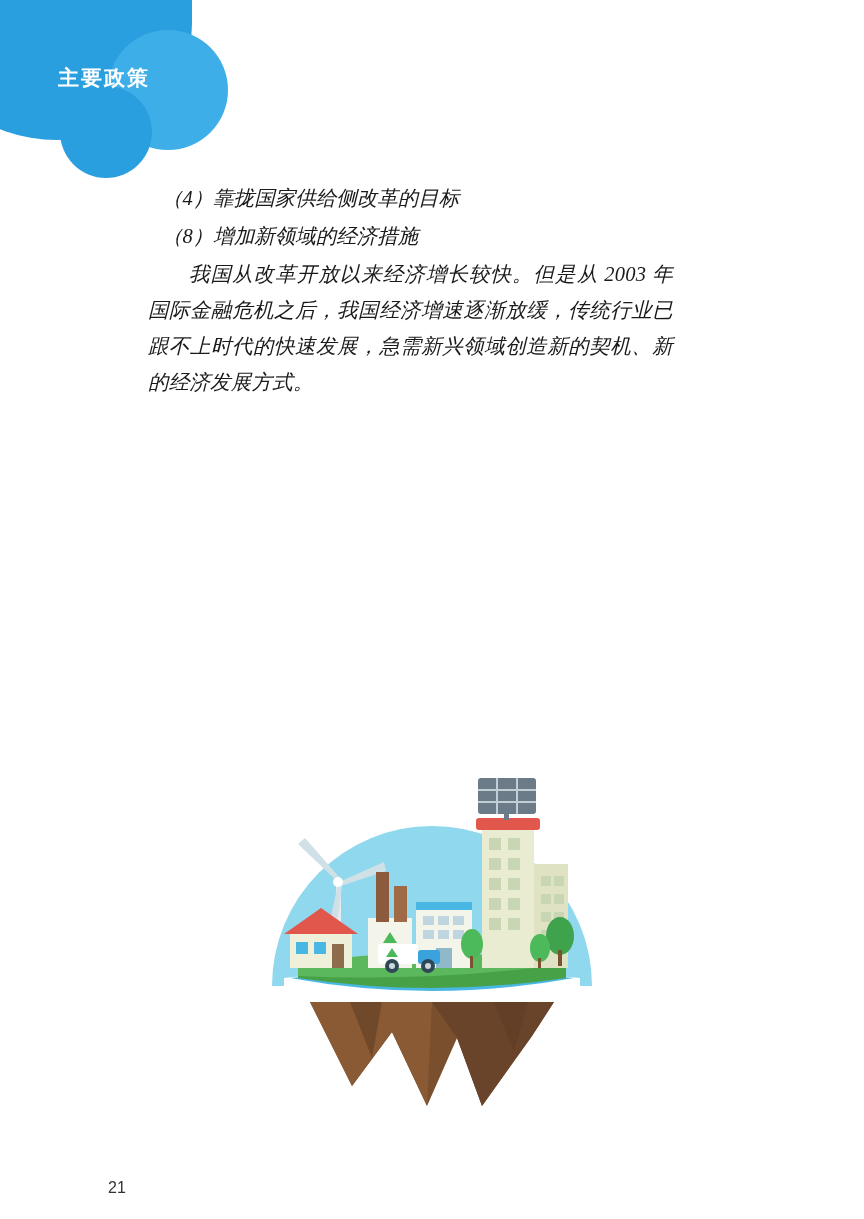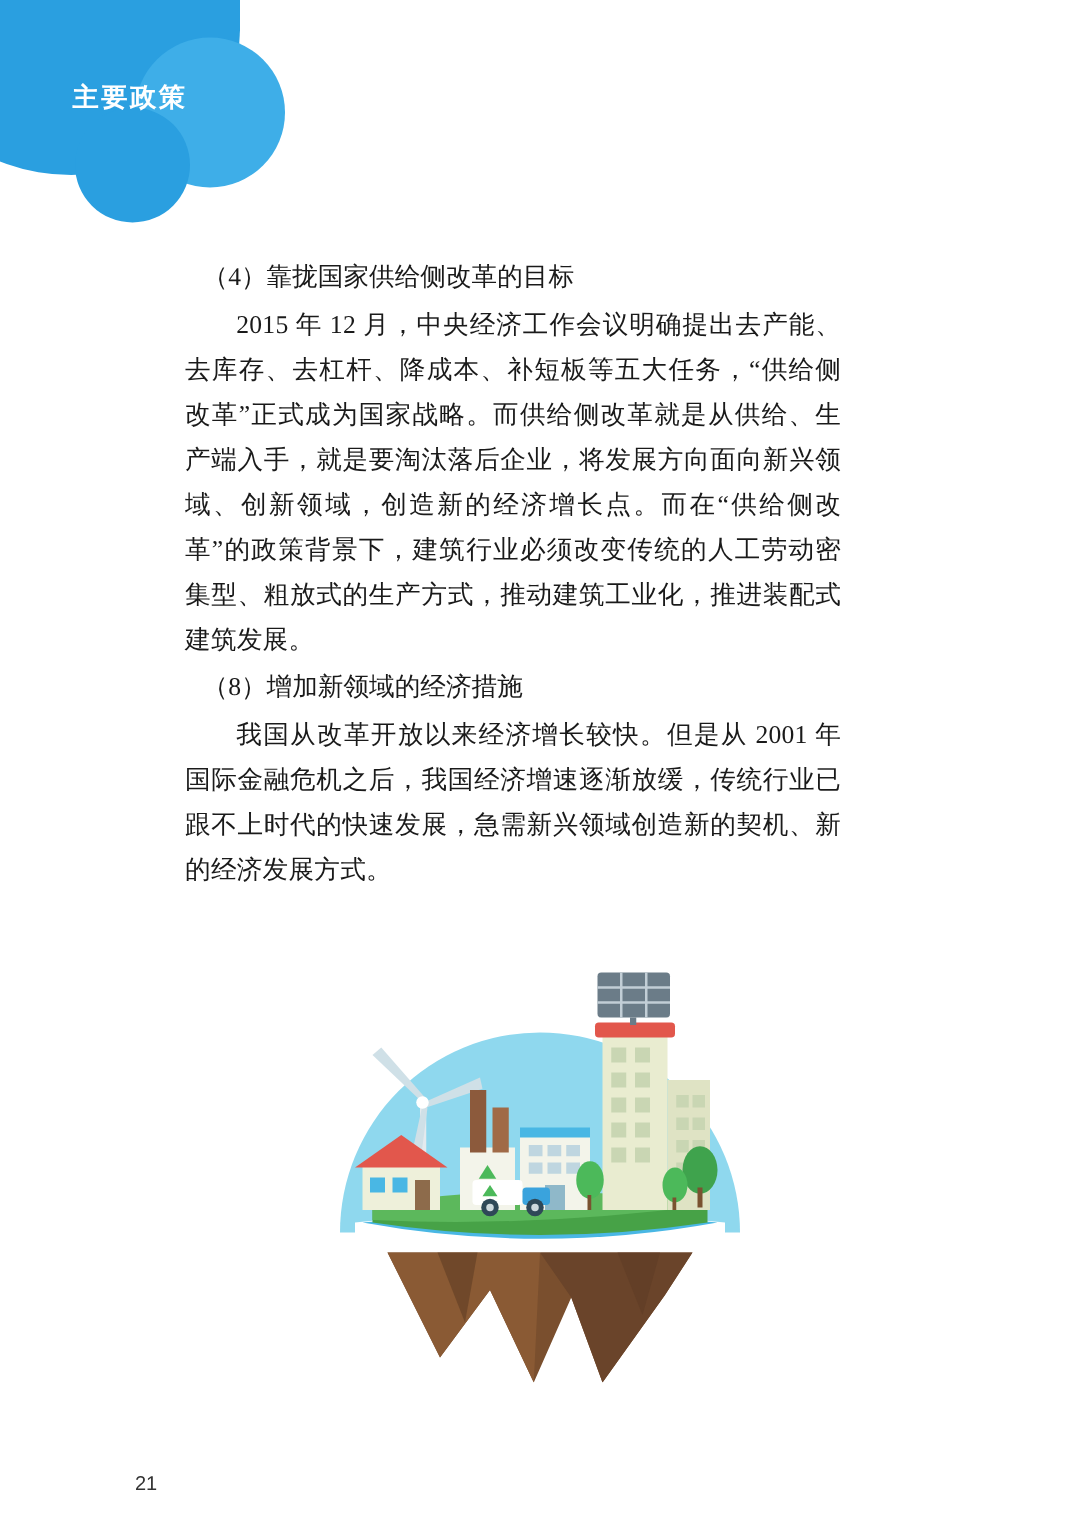--- a/index.html
+++ b/index.html
@@ -64,8 +64,9 @@
   .content {
     position: absolute;
     left: 148px;
-    top: 204px;
+    top: 180px;
     width: 525px;
+    font-style: italic;
   }
   p.para {
     margin: 0 0 2px 0;

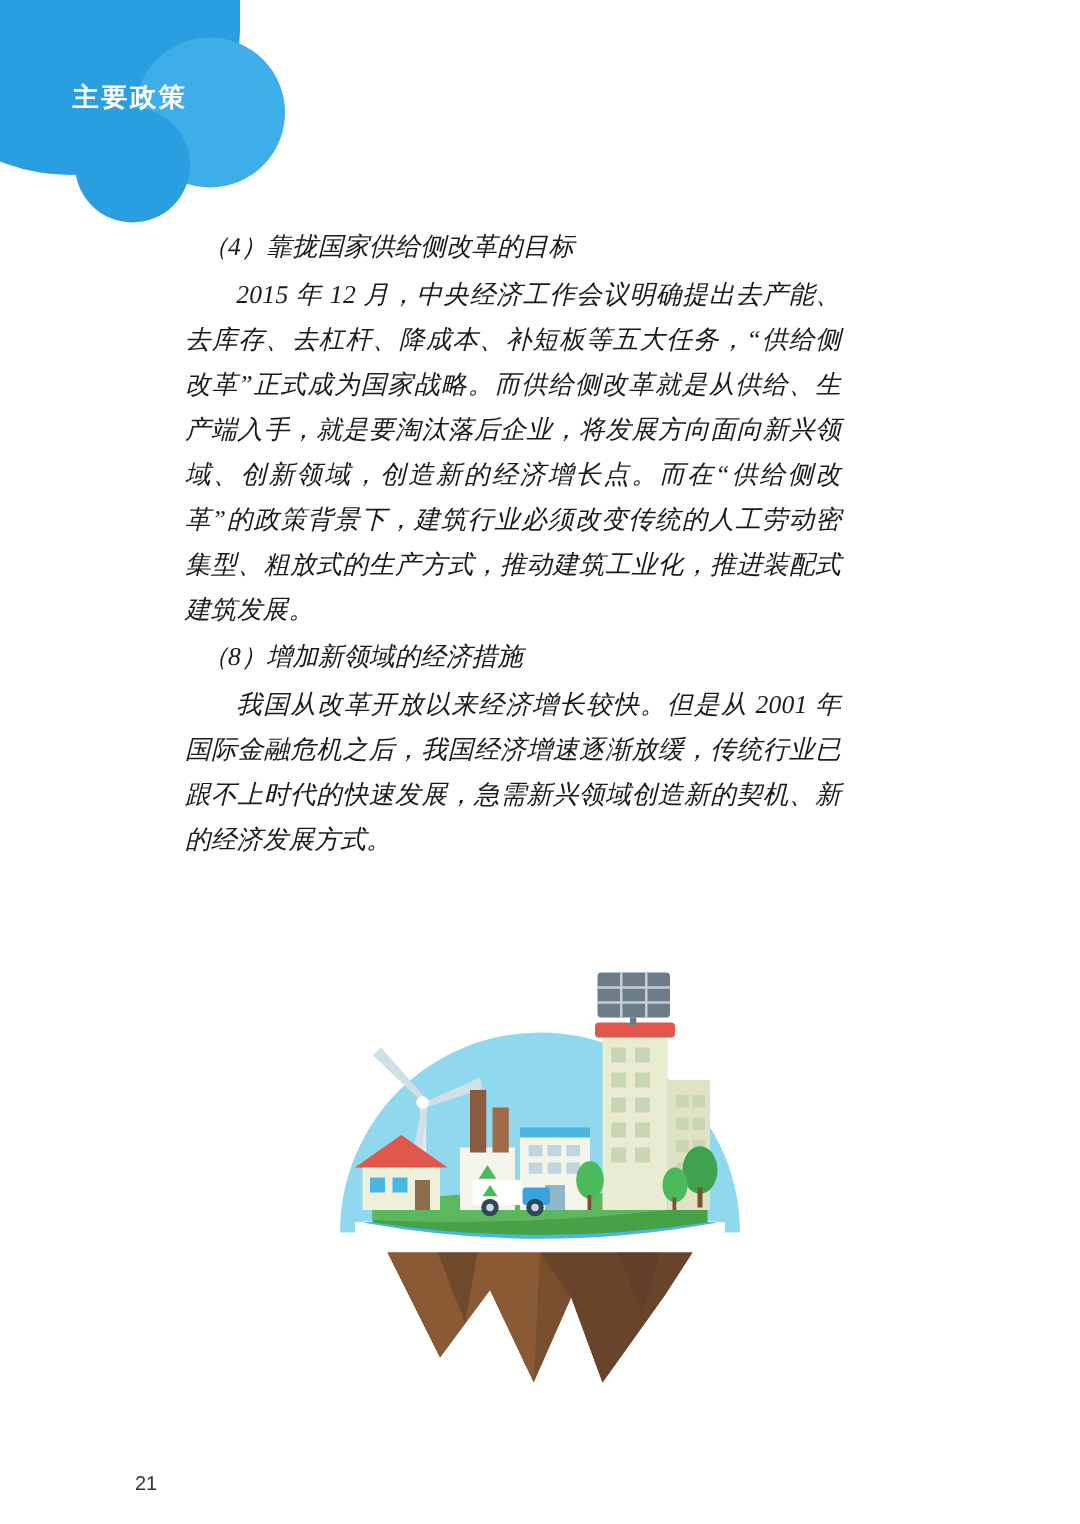--- a/index.html
+++ b/index.html
@@ -119,7 +119,6 @@
 
 <div class="content">
   <p class="heading">（4）靠拢国家供给侧改革的目标</p>
-  <p class="para indent">2015 年 12 月，中央经济工作会议明确提出去产能、去库存、去杠杆、降成本、补短板等五大任务，“供给侧改革”正式成为国家战略。而供给侧改革就是从供给、生产端入手，就是要淘汰落后企业，将发展方向面向新兴领域、创新领域，创造新的经济增长点。而在“供给侧改革”的政策背景下，建筑行业必须改变传统的人工劳动密集型、粗放式的生产方式，推动建筑工业化，推进装配式建筑发展。</p>
   <p class="heading">（8）增加新领域的经济措施</p>
   <p class="para indent">我国从改革开放以来经济增长较快。但是从 2001 年国际金融危机之后，我国经济增速逐渐放缓，传统行业已跟不上时代的快速发展，急需新兴领域创造新的契机、新的经济发展方式。</p>
 </div>

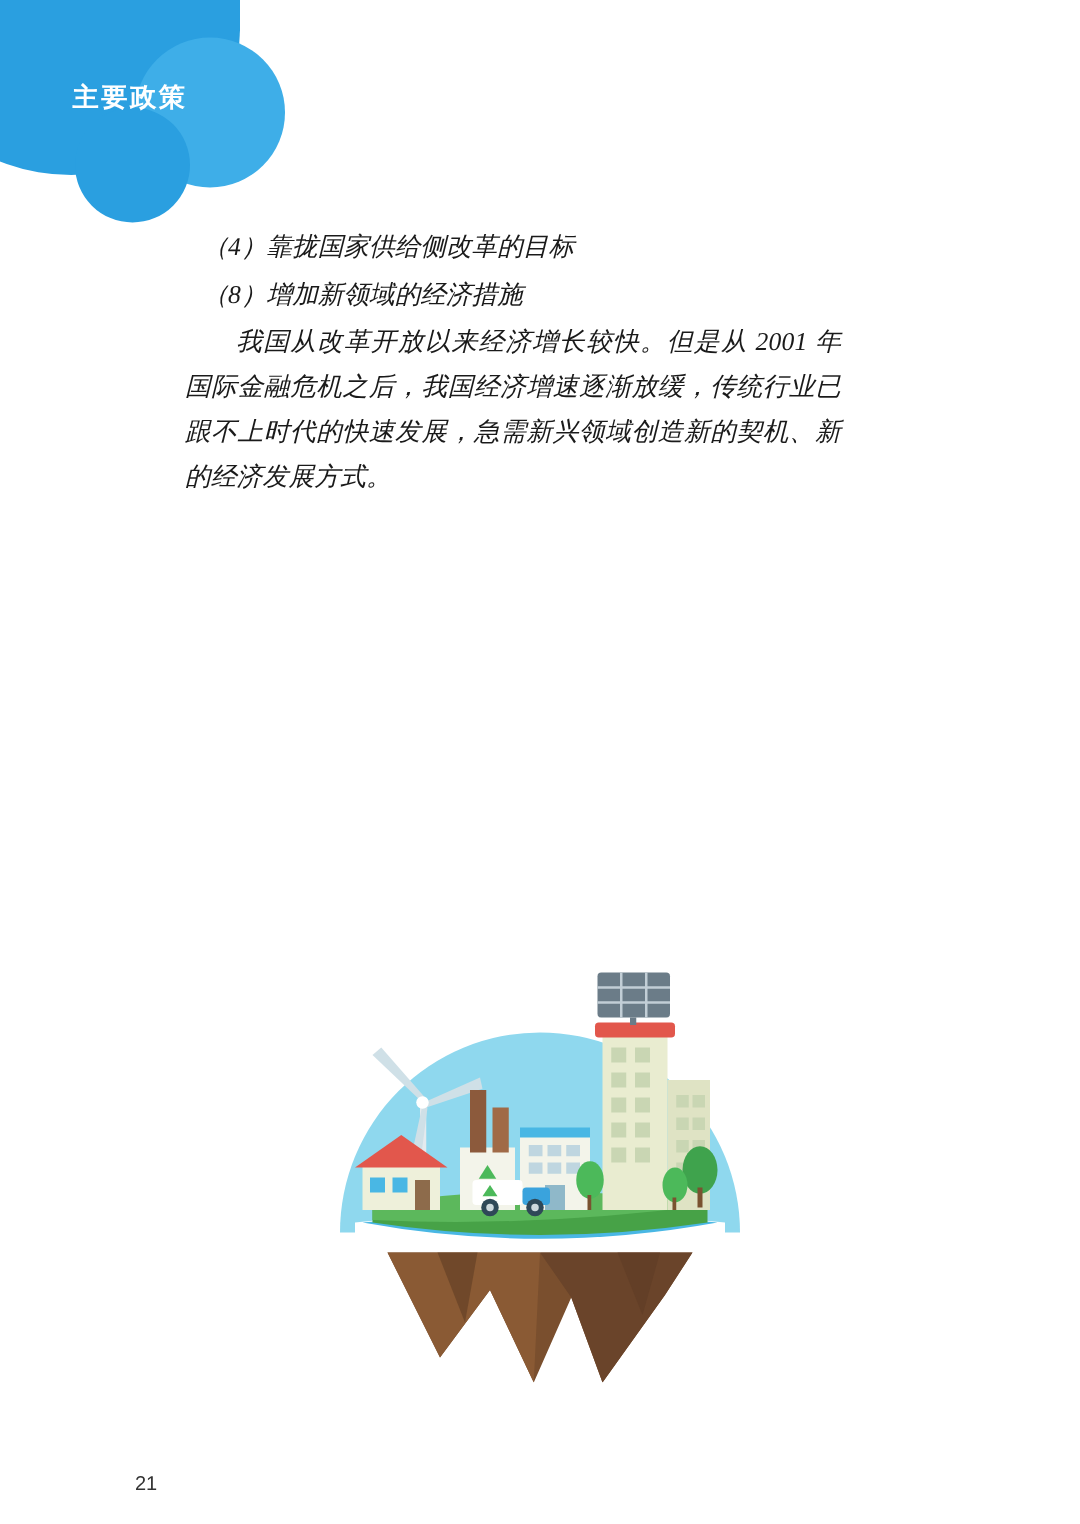--- a/index.html
+++ b/index.html
@@ -120,7 +120,7 @@
 <div class="content">
   <p class="heading">（4）靠拢国家供给侧改革的目标</p>
   <p class="heading">（8）增加新领域的经济措施</p>
-  <p class="para indent">我国从改革开放以来经济增长较快。但是从 2001 年国际金融危机之后，我国经济增速逐渐放缓，传统行业已跟不上时代的快速发展，急需新兴领域创造新的契机、新的经济发展方式。</p>
+  <p class="para indent">我国从改革开放以来经济增长较快。但是从 2003 年国际金融危机之后，我国经济增速逐渐放缓，传统行业已跟不上时代的快速发展，急需新兴领域创造新的契机、新的经济发展方式。</p>
 </div>
 
 <div class="illus">

